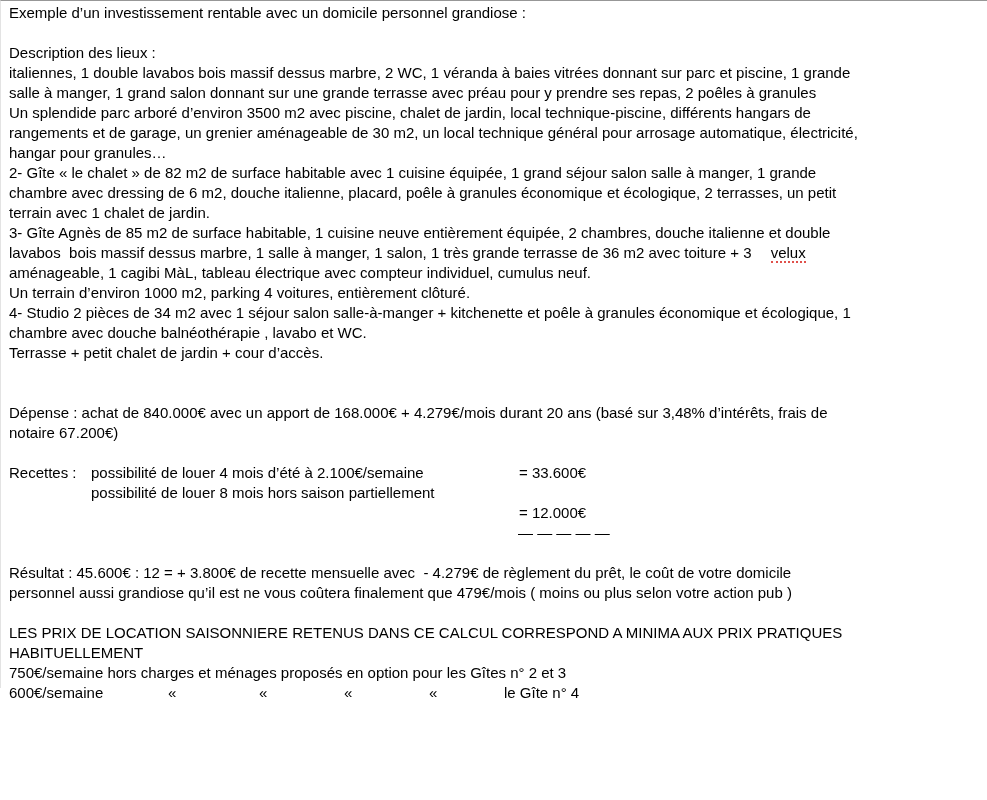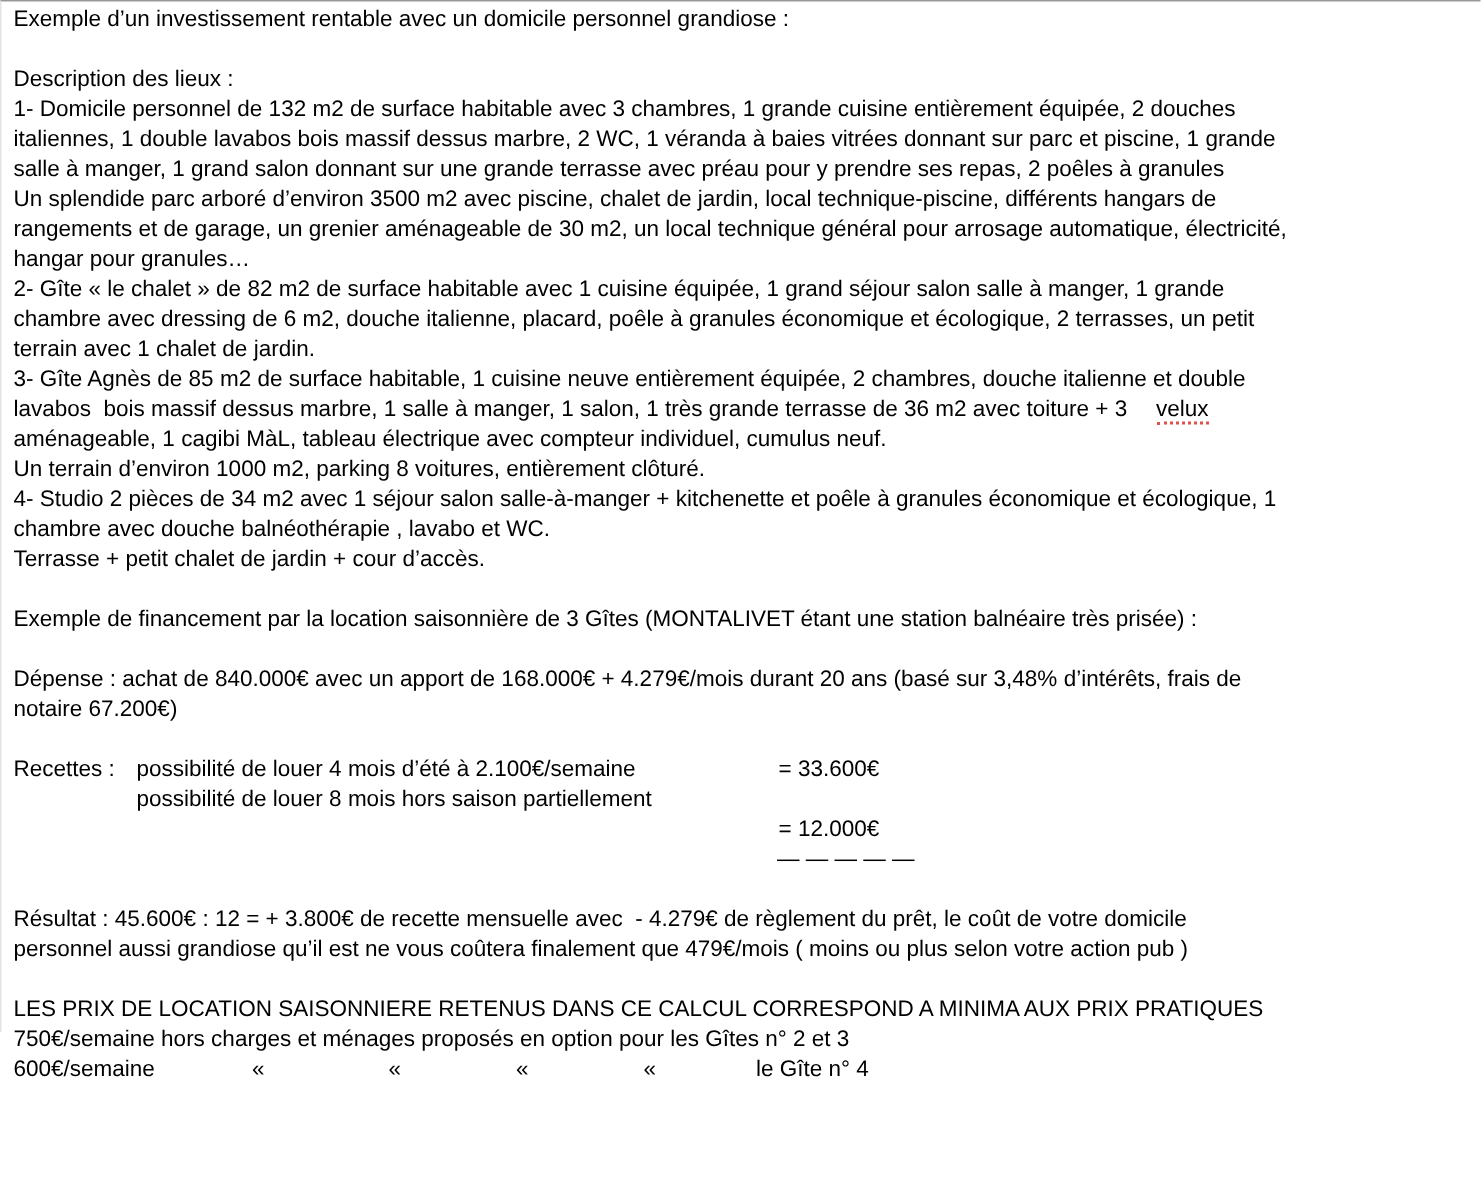--- a/index.html
+++ b/index.html
@@ -35,7 +35,6 @@
   <div class="ln">Exemple d’un investissement rentable avec un domicile personnel grandiose :</div>
   <div class="ln"></div>
   <div class="ln">Description des lieux :</div>
-  <div class="ln">1- Domicile personnel de 132 m2 de surface habitable avec 3 chambres, 1 grande cuisine entièrement équipée, 2 douches</div>
   <div class="ln">italiennes, 1 double lavabos bois massif dessus marbre, 2 WC, 1 véranda à baies vitrées donnant sur parc et piscine, 1 grande</div>
   <div class="ln">salle à manger, 1 grand salon donnant sur une grande terrasse avec préau pour y prendre ses repas, 2 poêles à granules</div>
   <div class="ln">Un splendide parc arboré d’environ 3500 m2 avec piscine, chalet de jardin, local technique-piscine, différents hangars de</div>

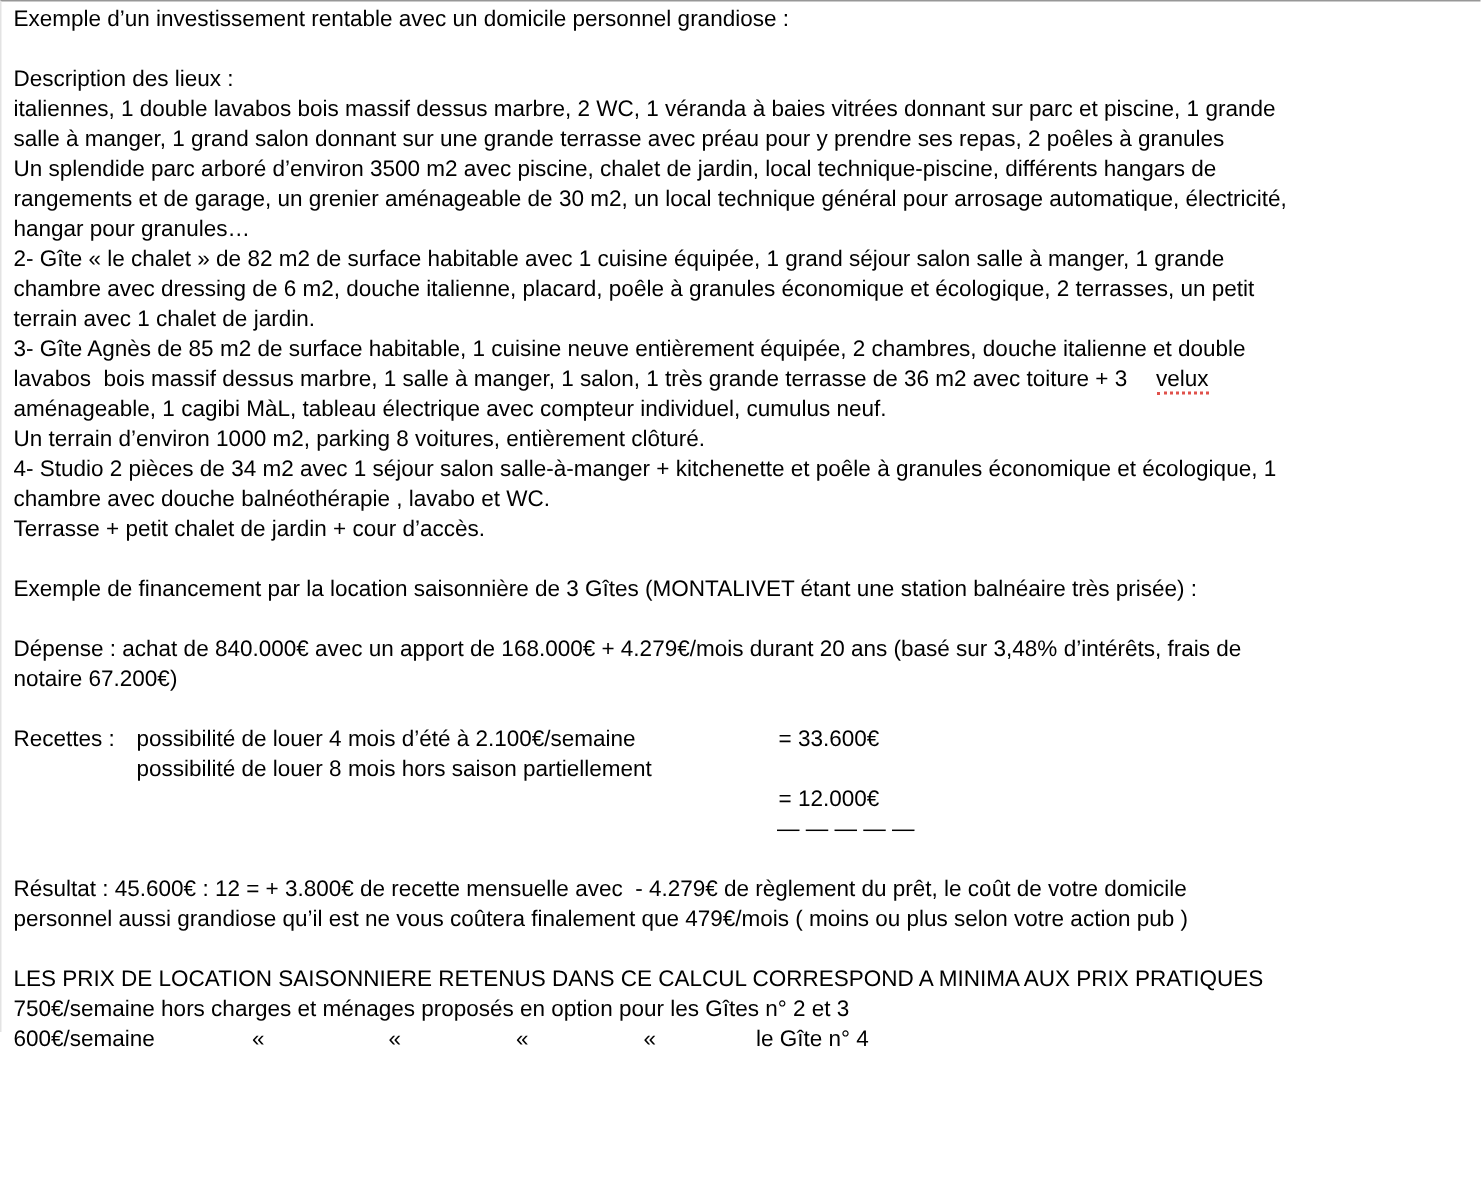--- a/index.html
+++ b/index.html
@@ -46,7 +46,7 @@
   <div class="ln">3- Gîte Agnès de 85 m2 de surface habitable, 1 cuisine neuve entièrement équipée, 2 chambres, douche italienne et double</div>
   <div class="ln"><span>lavabos  bois massif dessus marbre, 1 salle à manger, 1 salon, 1 très grande terrasse de 36 m2 avec toiture + 3 </span><span class="sp">velux</span></div>
   <div class="ln">aménageable, 1 cagibi MàL, tableau électrique avec compteur individuel, cumulus neuf.</div>
-  <div class="ln">Un terrain d’environ 1000 m2, parking 8 voitures, entièrement clôturé.</div>
+  <div class="ln">Un terrain d’environ 1000 m2, parking 4 voitures, entièrement clôturé.</div>
   <div class="ln">4- Studio 2 pièces de 34 m2 avec 1 séjour salon salle-à-manger + kitchenette et poêle à granules économique et écologique, 1</div>
   <div class="ln">chambre avec douche balnéothérapie , lavabo et WC.</div>
   <div class="ln">Terrasse + petit chalet de jardin + cour d’accès.</div>

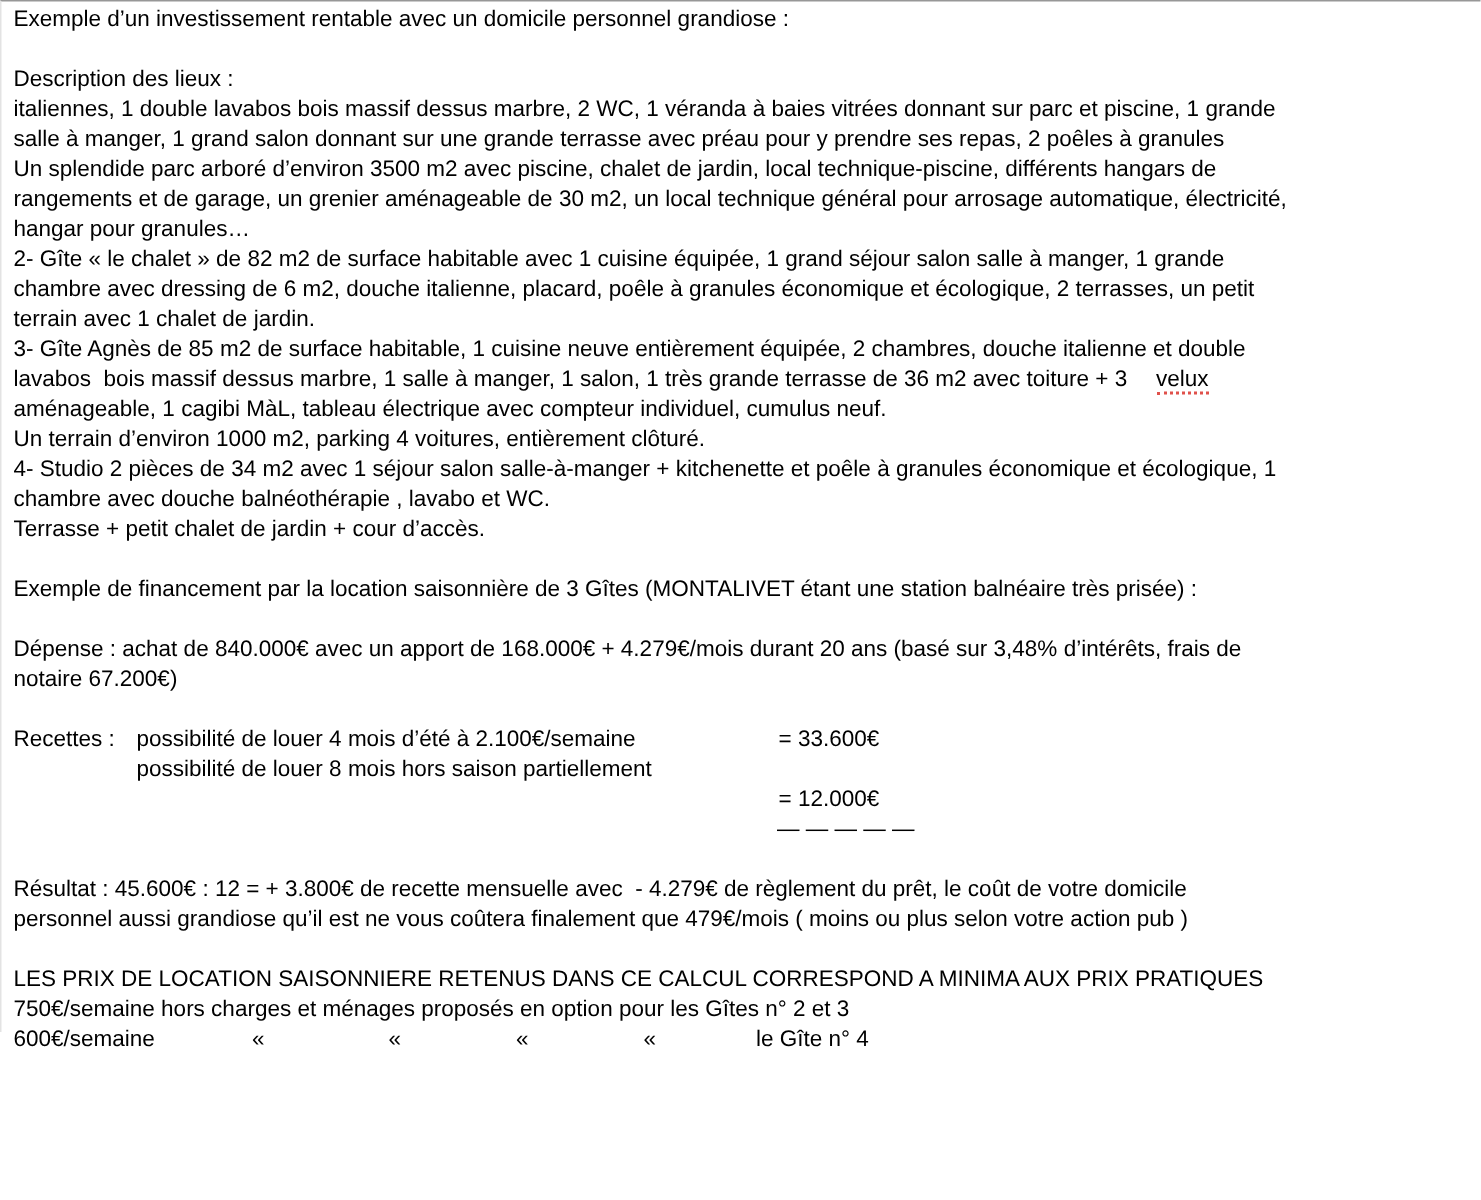--- a/index.html
+++ b/index.html
@@ -51,7 +51,6 @@
   <div class="ln">chambre avec douche balnéothérapie , lavabo et WC.</div>
   <div class="ln">Terrasse + petit chalet de jardin + cour d’accès.</div>
   <div class="ln"></div>
-  <div class="ln">Exemple de financement par la location saisonnière de 3 Gîtes (MONTALIVET étant une station balnéaire très prisée) :</div>
   <div class="ln"></div>
   <div class="ln">Dépense : achat de 840.000€ avec un apport de 168.000€ + 4.279€/mois durant 20 ans (basé sur 3,48% d’intérêts, frais de</div>
   <div class="ln">notaire 67.200€)</div>

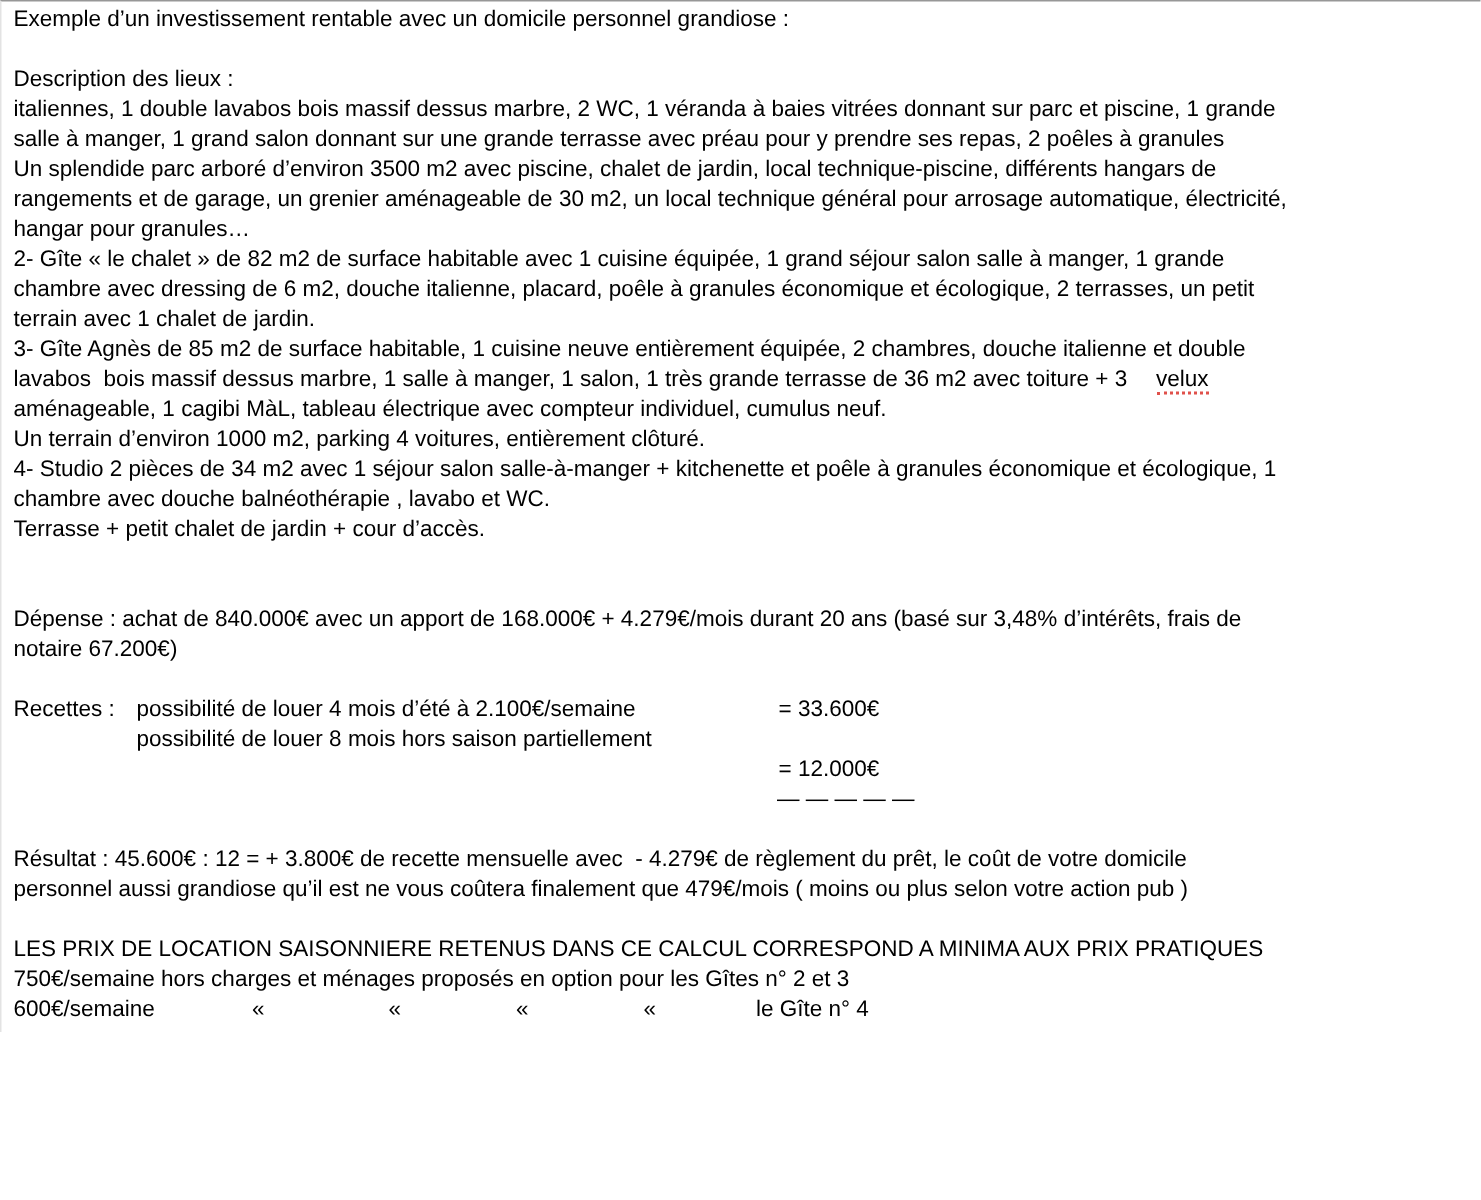--- a/index.html
+++ b/index.html
@@ -64,6 +64,7 @@
   <div class="ln">personnel aussi grandiose qu’il est ne vous coûtera finalement que 479€/mois ( moins ou plus selon votre action pub )</div>
   <div class="ln"></div>
   <div class="ln">LES PRIX DE LOCATION SAISONNIERE RETENUS DANS CE CALCUL CORRESPOND A MINIMA AUX PRIX PRATIQUES</div>
+  <div class="ln">HABITUELLEMENT</div>
   <div class="ln">750€/semaine hors charges et ménages proposés en option pour les Gîtes n° 2 et 3</div>
   <div class="ln rel"><span>600€/semaine</span><span class="abs" style="left:159px">«</span><span class="abs" style="left:250px">«</span><span class="abs" style="left:335px">«</span><span class="abs" style="left:420px">«</span><span class="abs" style="left:495px">le Gîte n° 4</span></div>
 </div>

